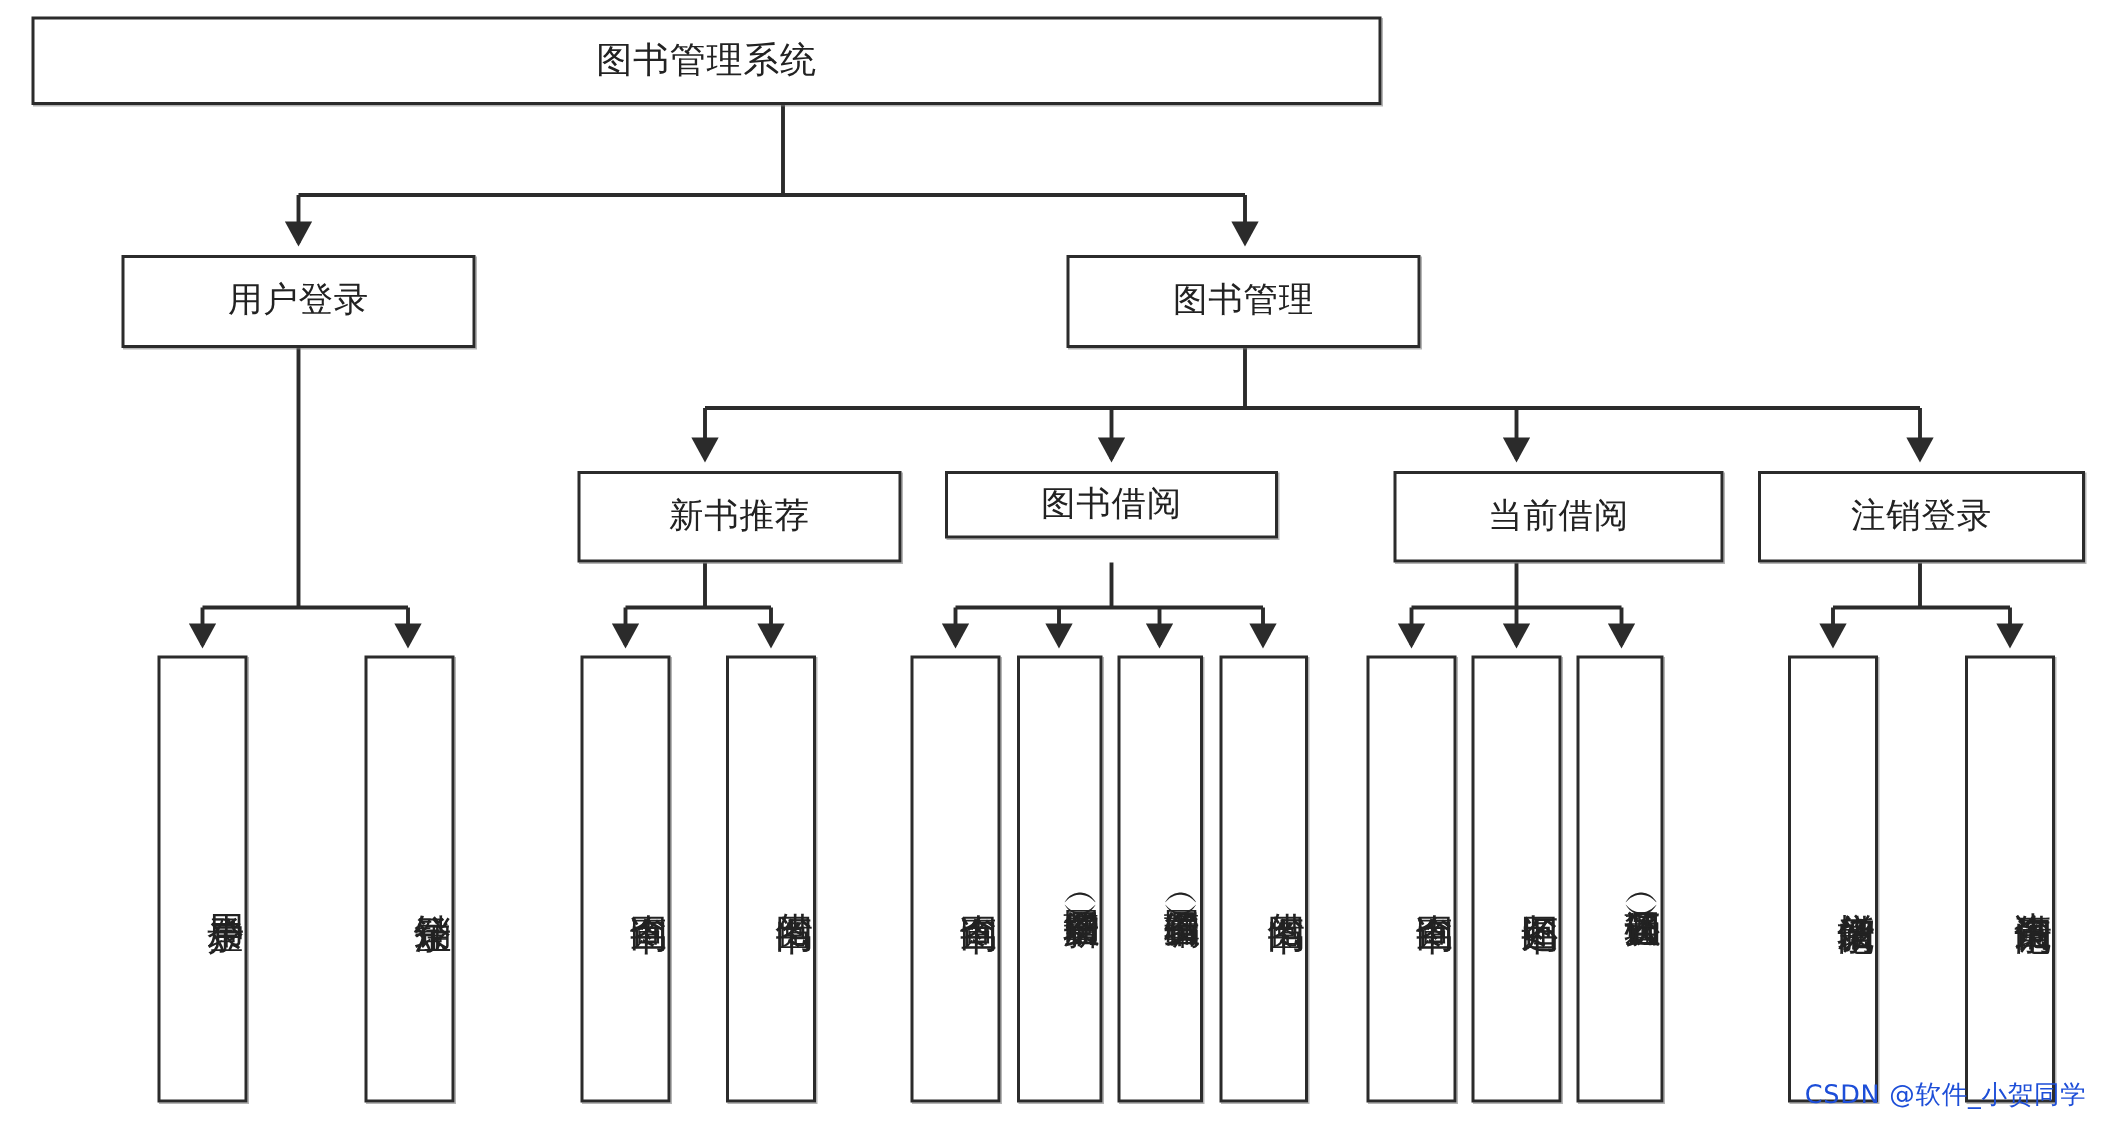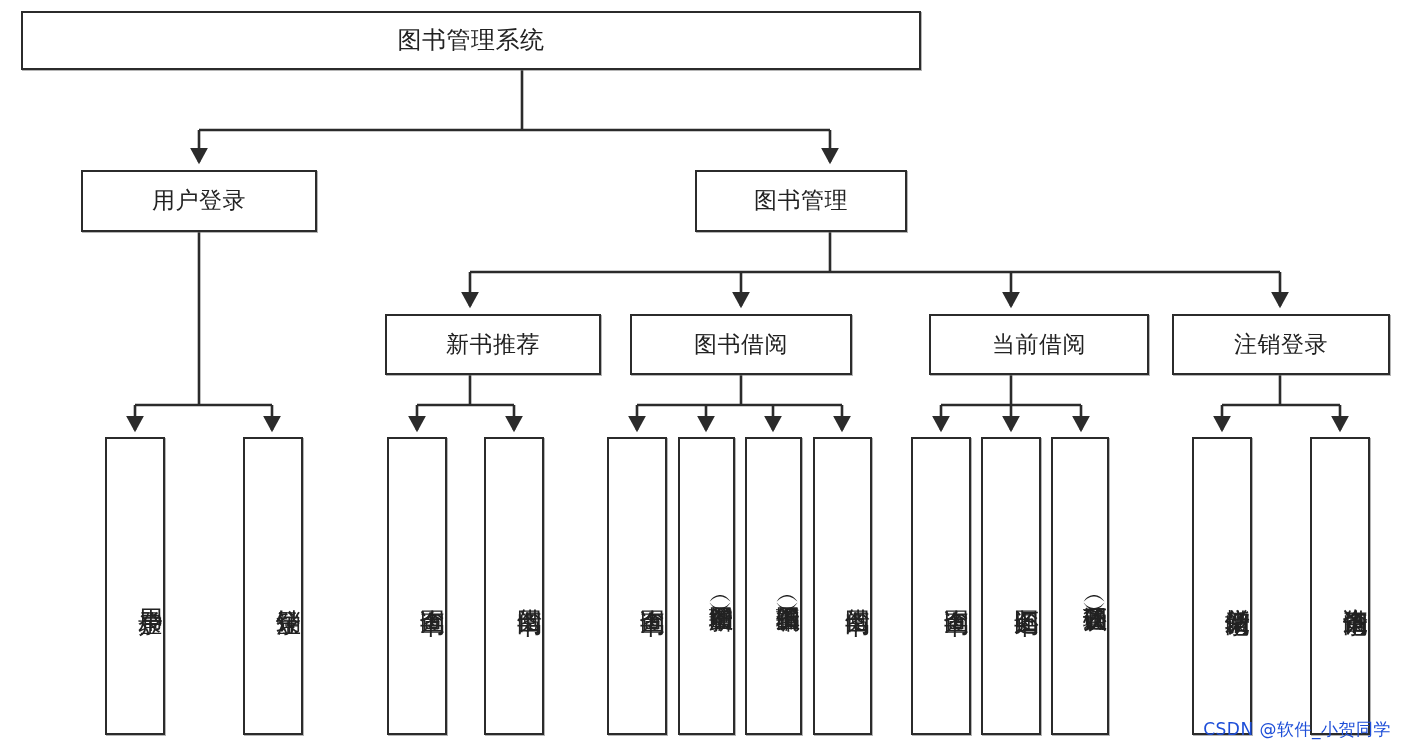--- a/index.html
+++ b/index.html
@@ -129,7 +129,7 @@
   <div class="node node-h node-root" style="left:21px; top:11px; width:900px; height:59px;">图书管理系统</div>
 
   <div class="node node-h" style="left:81px; top:170px; width:236px; height:62px;">用户登录</div>
-  <div class="node node-h" style="left:695px; top:170px; width:212px; height:62px;">图书管理</div>
+  <div class="node node-h" style="left:711px; top:170px; width:236px; height:62px;">图书管理</div>
 
   <div class="node node-h" style="left:362px; top:314px; width:216px; height:61px;margin-left:23px;">新书推荐</div>
   <div class="node node-h" style="left:630px; top:314px; width:222px; height:61px;">图书借阅</div>

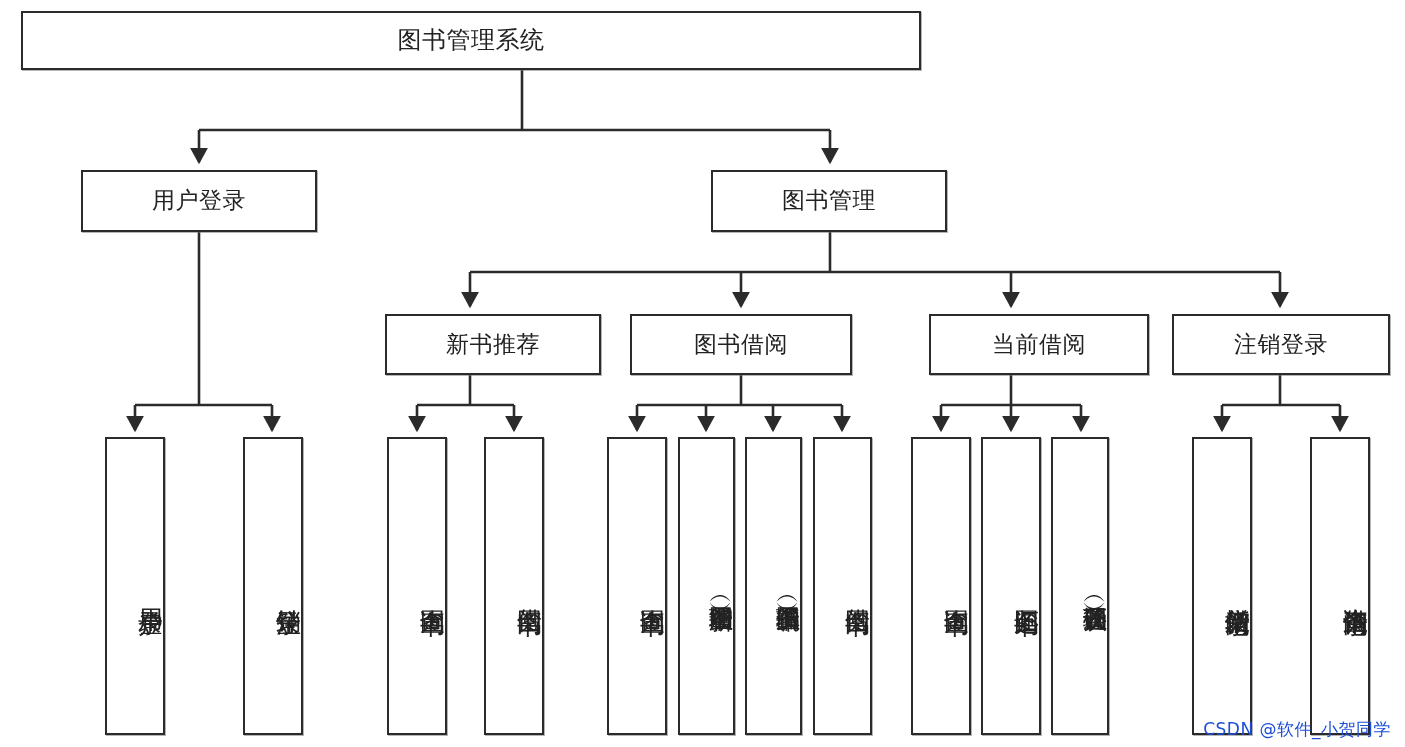--- a/index.html
+++ b/index.html
@@ -132,7 +132,7 @@
   <div class="node node-h" style="left:711px; top:170px; width:236px; height:62px;">图书管理</div>
 
   <div class="node node-h" style="left:362px; top:314px; width:216px; height:61px;margin-left:23px;">新书推荐</div>
-  <div class="node node-h" style="left:630px; top:314px; width:222px; height:61px;">图书借阅</div>
+  <div class="node node-h" style="left:630px; top:314px; width:222px; height:45px;">图书借阅</div>
   <div class="node node-h" style="left:929px; top:314px; width:220px; height:61px;">当前借阅</div>
   <div class="node node-h" style="left:1172px; top:314px; width:218px; height:61px;">注销登录</div>
 

